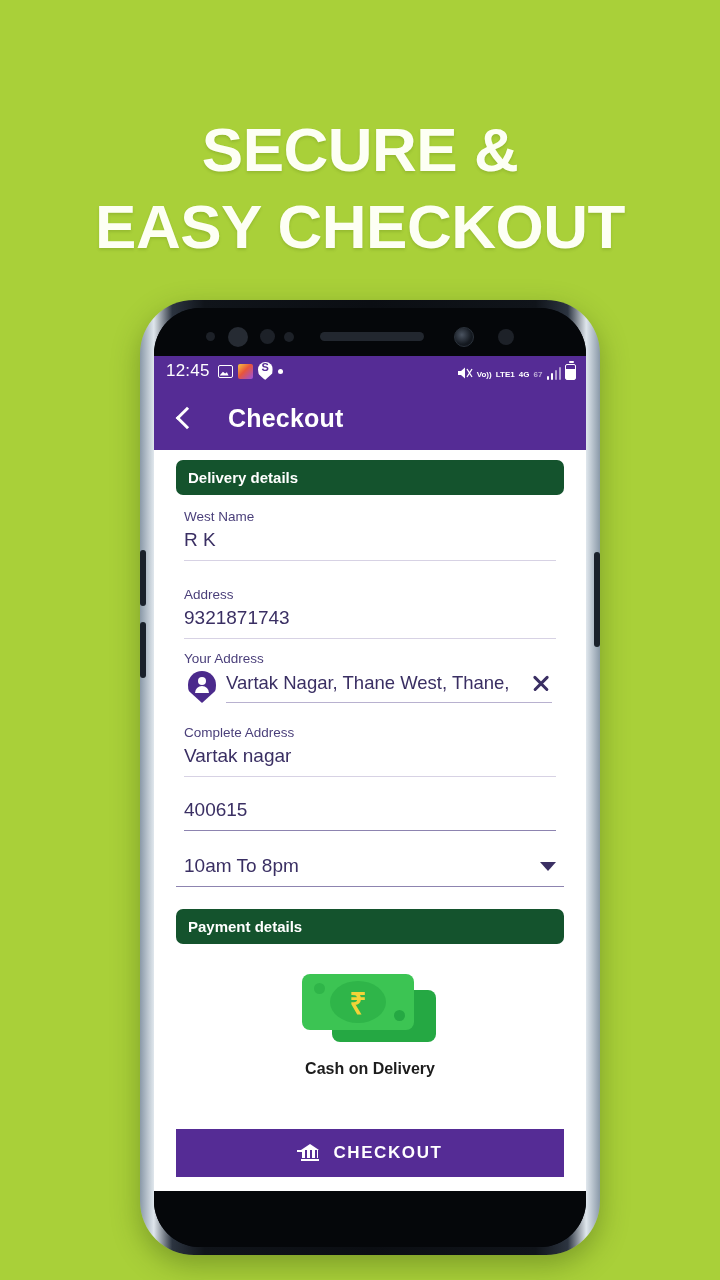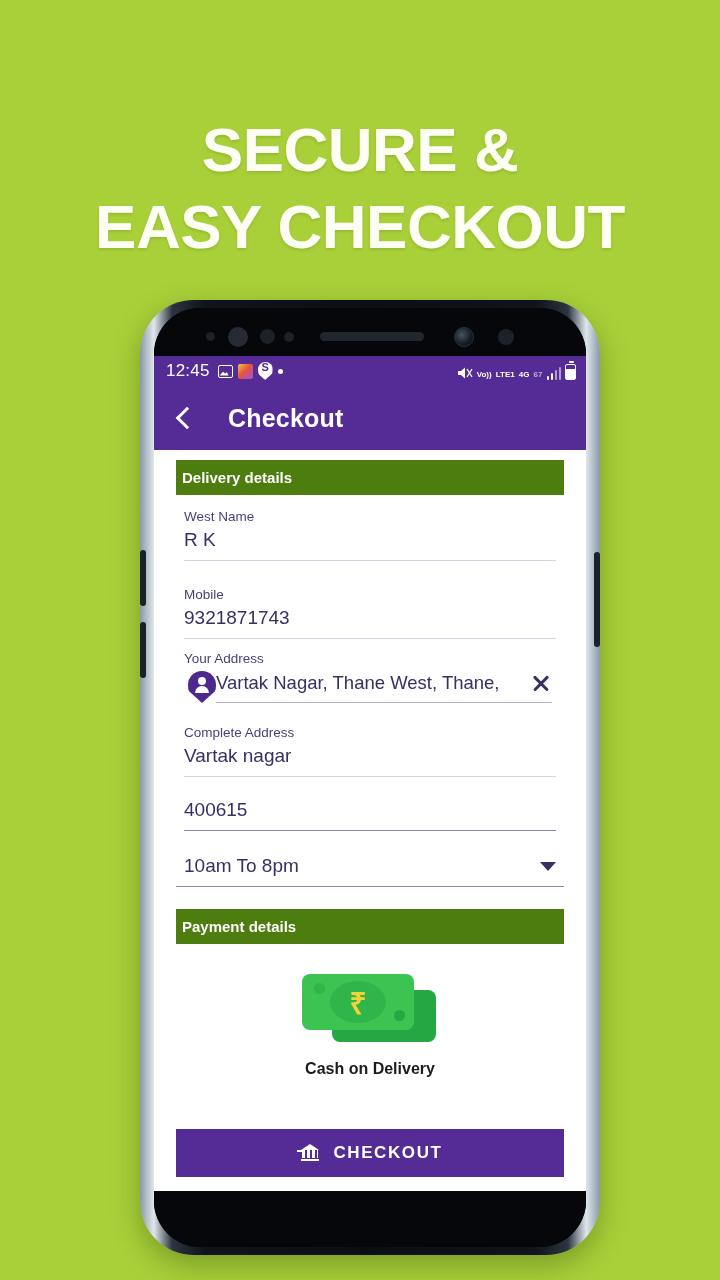--- a/index.html
+++ b/index.html
@@ -151,8 +151,8 @@
     background: #fff; overflow: hidden; padding: 0 22px;
   }
   .section-pill {
-    background: #4d7c0f; color: #fff; border-radius: 0;
-    font-size: 15px; font-weight: bold; padding: 9px 6px;
+    background: #14532d; color: #fff; border-radius: 7px;
+    font-size: 15px; font-weight: bold; padding: 9px 12px;
     margin-top: 10px;
   }
   .field { margin-top: 14px; padding: 0 8px; }

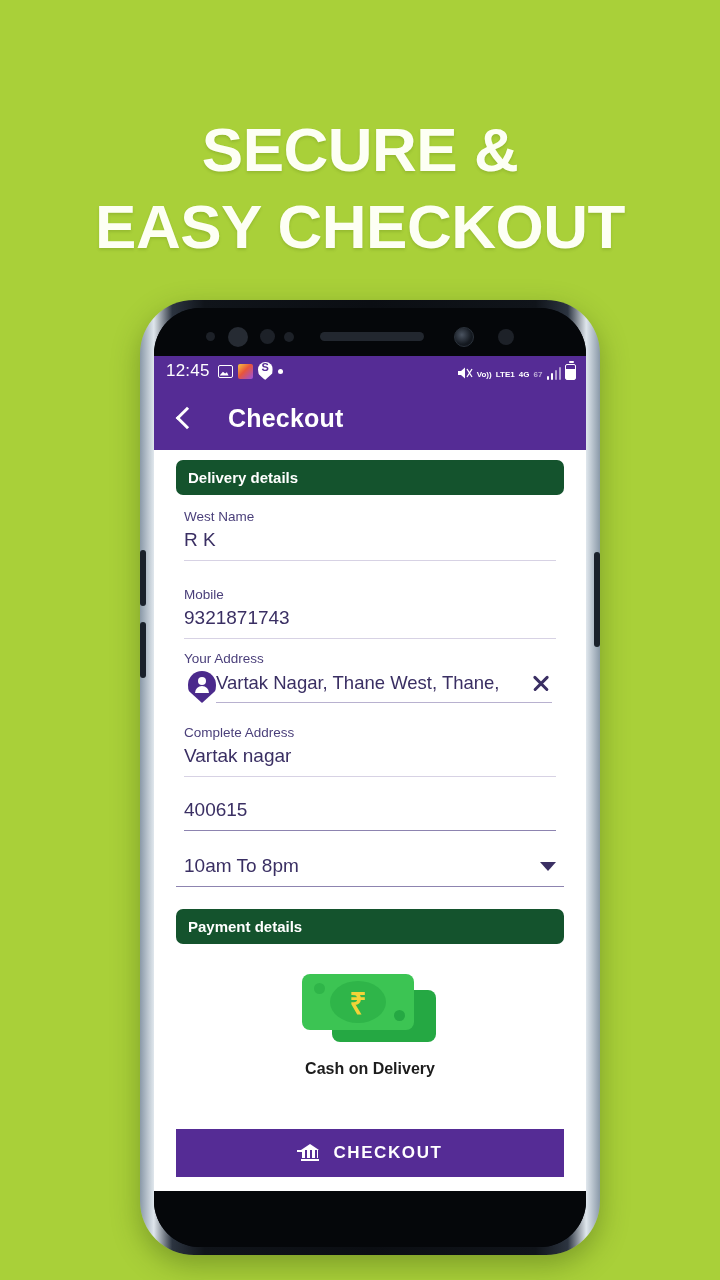--- a/index.html
+++ b/index.html
@@ -354,7 +354,7 @@
         </div>
 
         <div class="field" style="margin-top:26px">
-          <div class="field-label">Mobile</div>
+          <div class="field-label">Address</div>
           <div class="field-value">9321871743</div>
         </div>
 

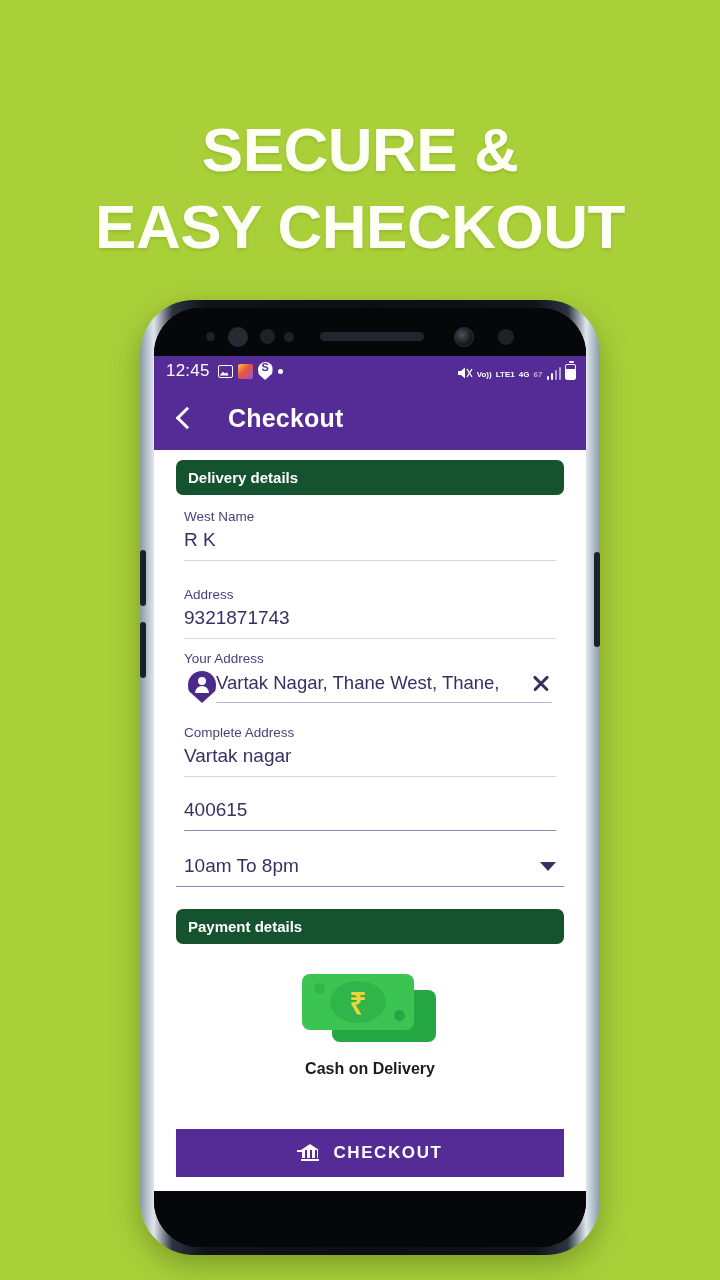--- a/index.html
+++ b/index.html
@@ -164,7 +164,7 @@
   .field-plain { margin-top: 22px; padding: 0 8px; }
   .field-plain .field-value { border-bottom: 1.6px solid #8d84b0; }
 
-  .addr-row { display: flex; align-items: center; padding: 0 4px; margin-top: 4px; }
+  .addr-row { display: flex; align-items: center; gap: 10px; padding: 0 4px; margin-top: 4px; }
   .pin-icon { width: 28px; height: 32px; flex: none; position: relative; }
   .pin-icon .pin-body {
     position: absolute; inset: 0;

